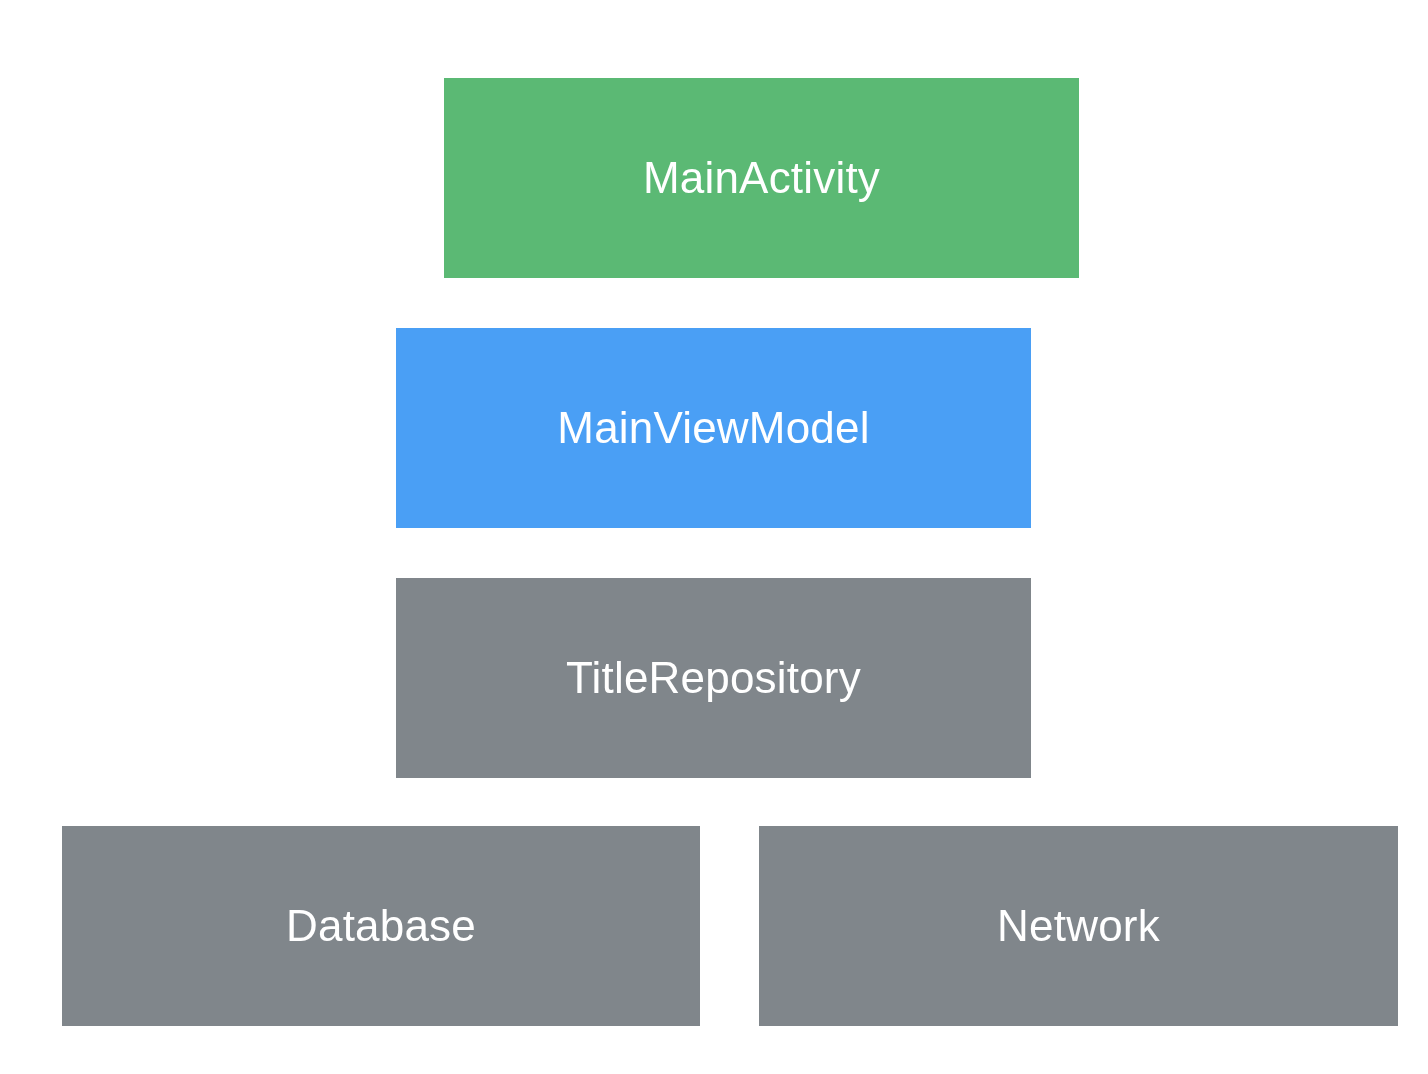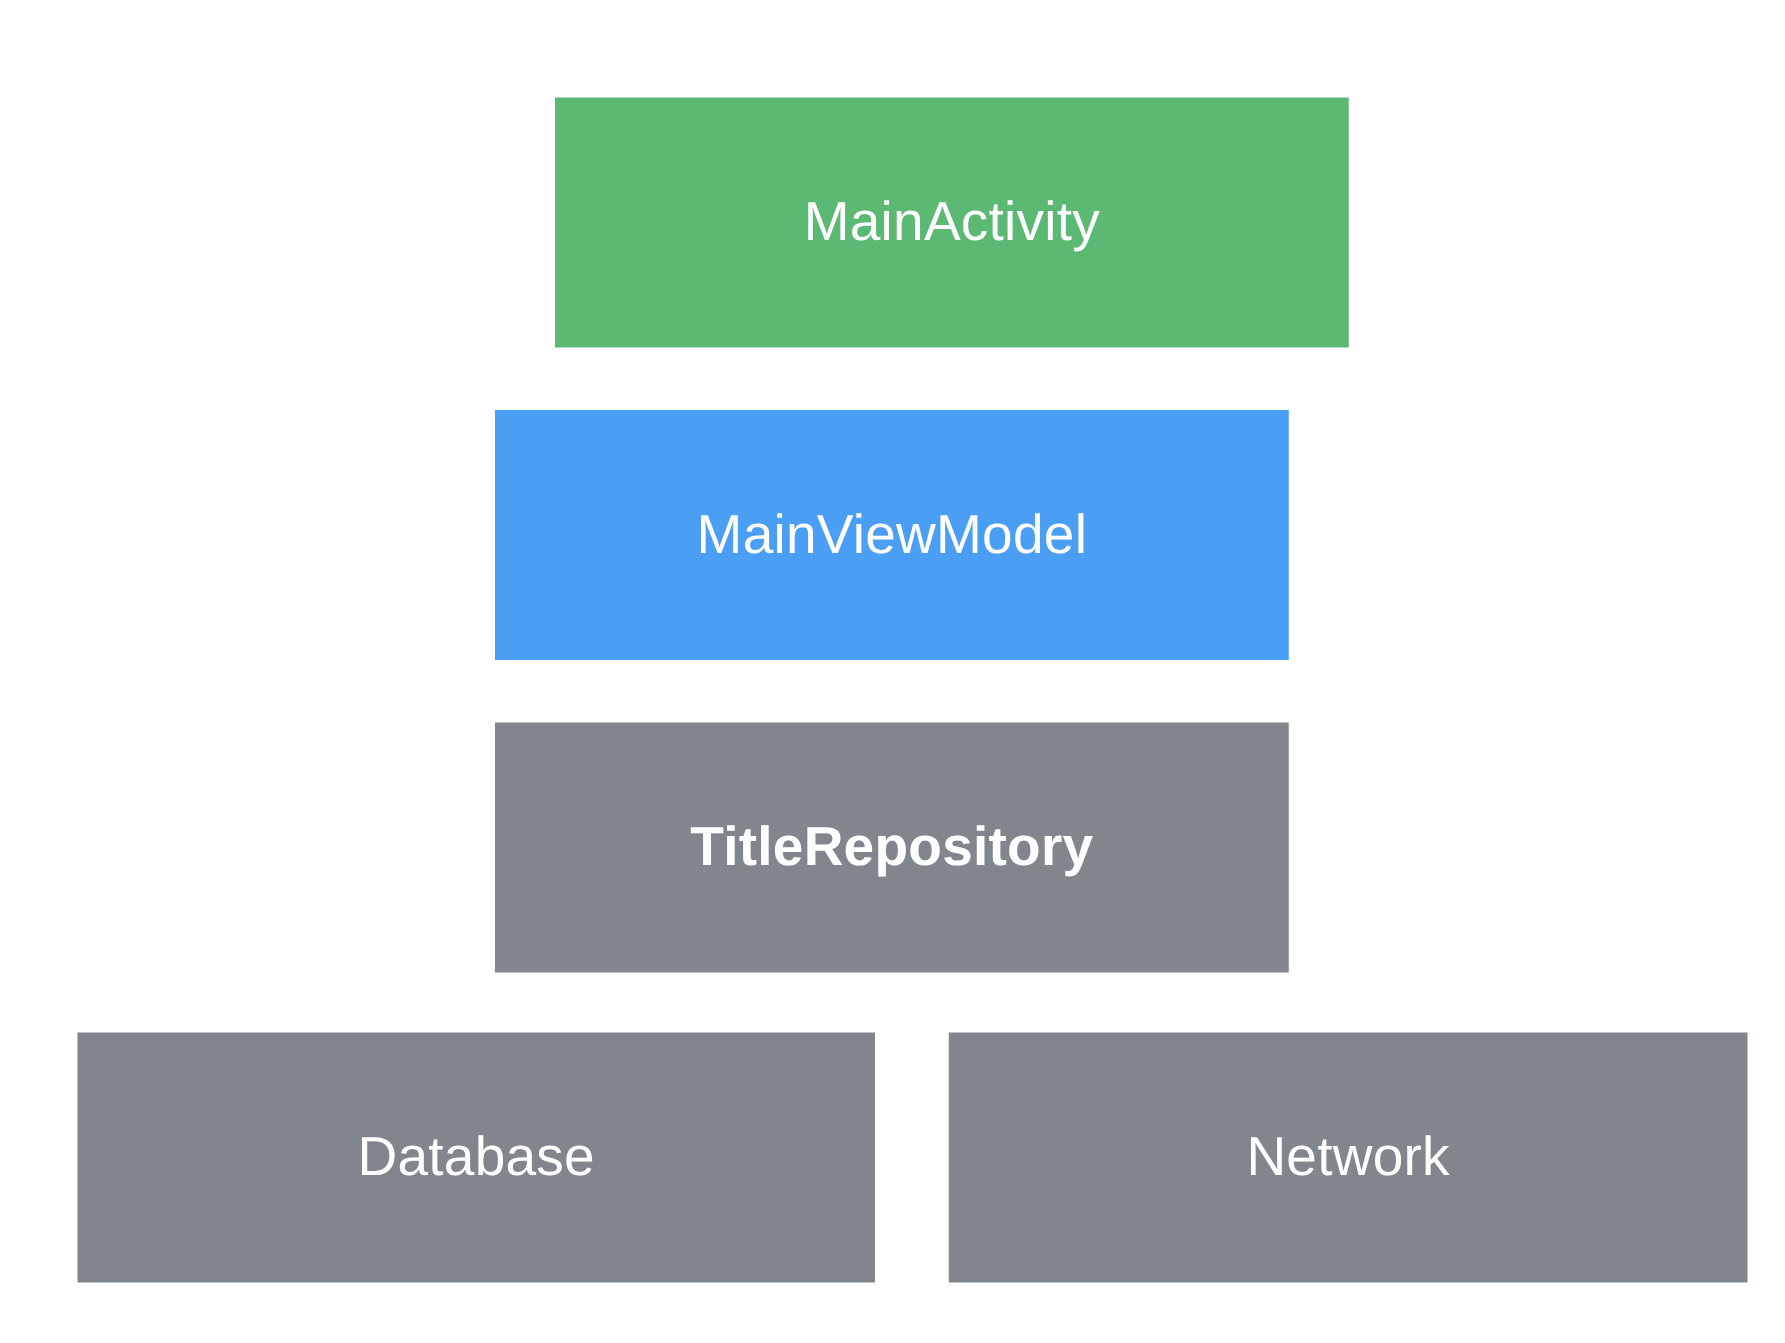--- a/index.html
+++ b/index.html
@@ -70,7 +70,7 @@
     <span class="node-label">MainViewModel</span>
   </div>
 
-  <div class="node" id="node-title-repository" style="background-color: rgb(128, 134, 139); color: rgb(255, 255, 255); font-weight: bold;">
+  <div class="node" id="node-title-repository" style="background-color: rgb(128, 134, 139); color: rgb(255, 255, 255);">
     <span class="node-label">TitleRepository</span>
   </div>
 

